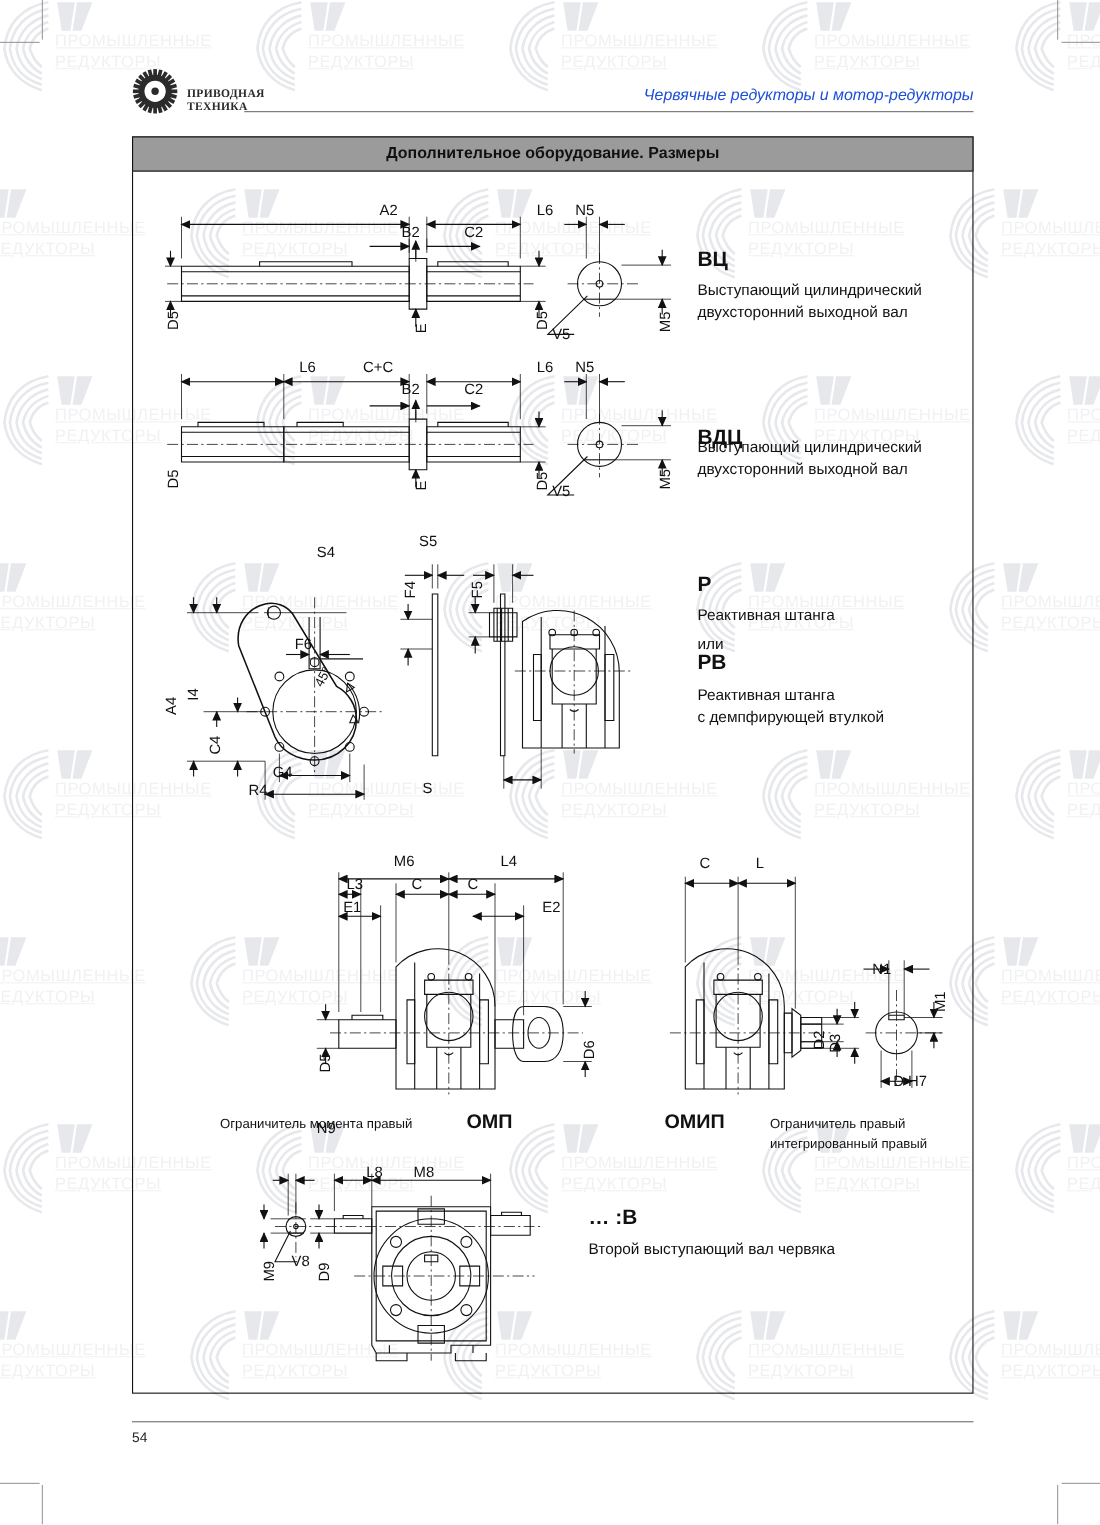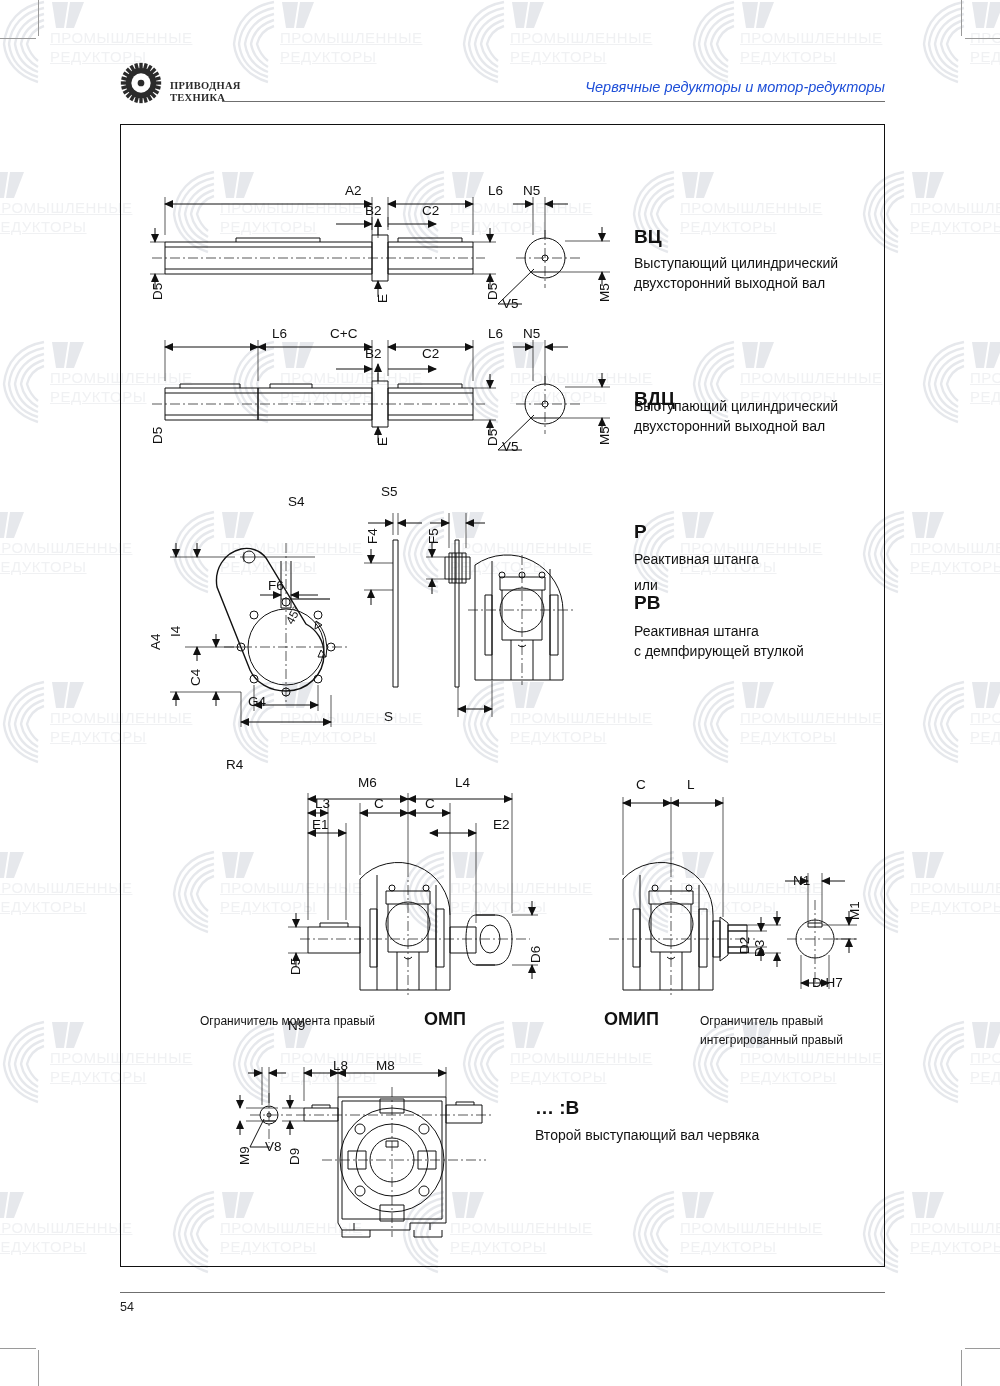--- a/index.html
+++ b/index.html
@@ -328,6 +328,9 @@
   <div class="header-title">Червячные редукторы и мотор-редукторы</div>
 
   <div class="content-frame"></div>
+  <div class="banner">
+    <span class="banner-text">Дополнительное оборудование. Размеры</span>
+  </div>
 
   <div>
     <svg style="position:absolute;left:140px;top:175px;" width="480" height="145">

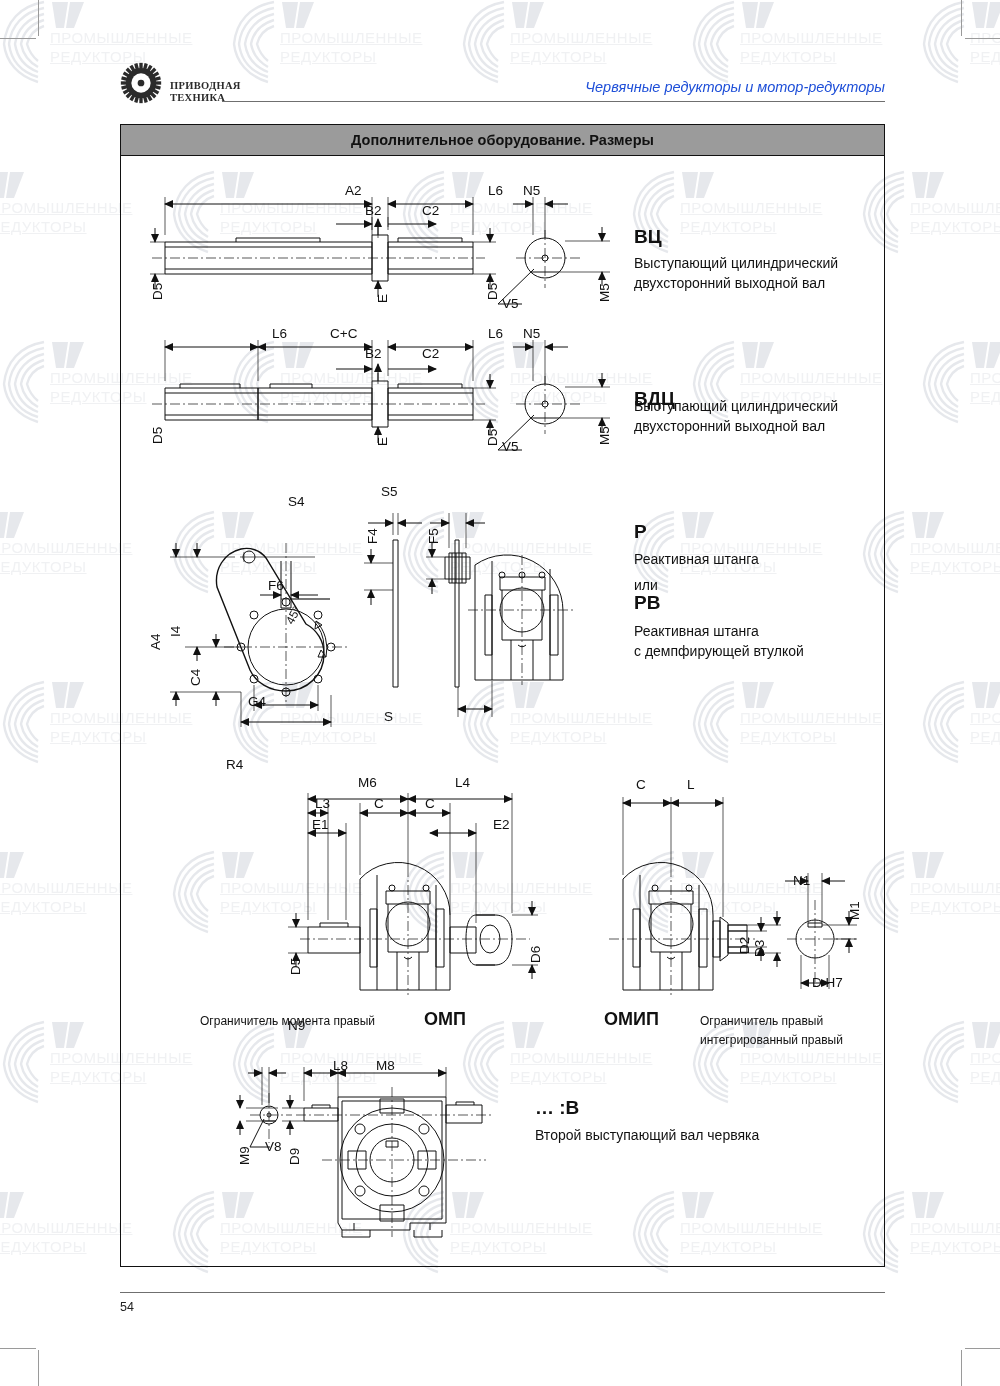--- a/index.html
+++ b/index.html
@@ -579,7 +579,7 @@
     <span class="dim v" style="left:168px;top:637px;">I4</span>
     <span class="dim v" style="left:188px;top:686px;">C4</span>
     <span class="dim" style="left:226px;top:694px;margin-left:22px;">G4</span>
-    <span class="dim" style="left:226px;top:711px;margin-top:46px;">R4</span>
+    <span class="dim" style="left:226px;top:711px;">R4</span>
     <span class="dim" style="left:268px;top:578px;">F6</span>
     <span class="dim sm" style="left:283px;top:620px;transform:rotate(-62deg);transform-origin:left top;">45°</span>
     <span class="dim" style="left:288px;top:494px;">S4</span>

